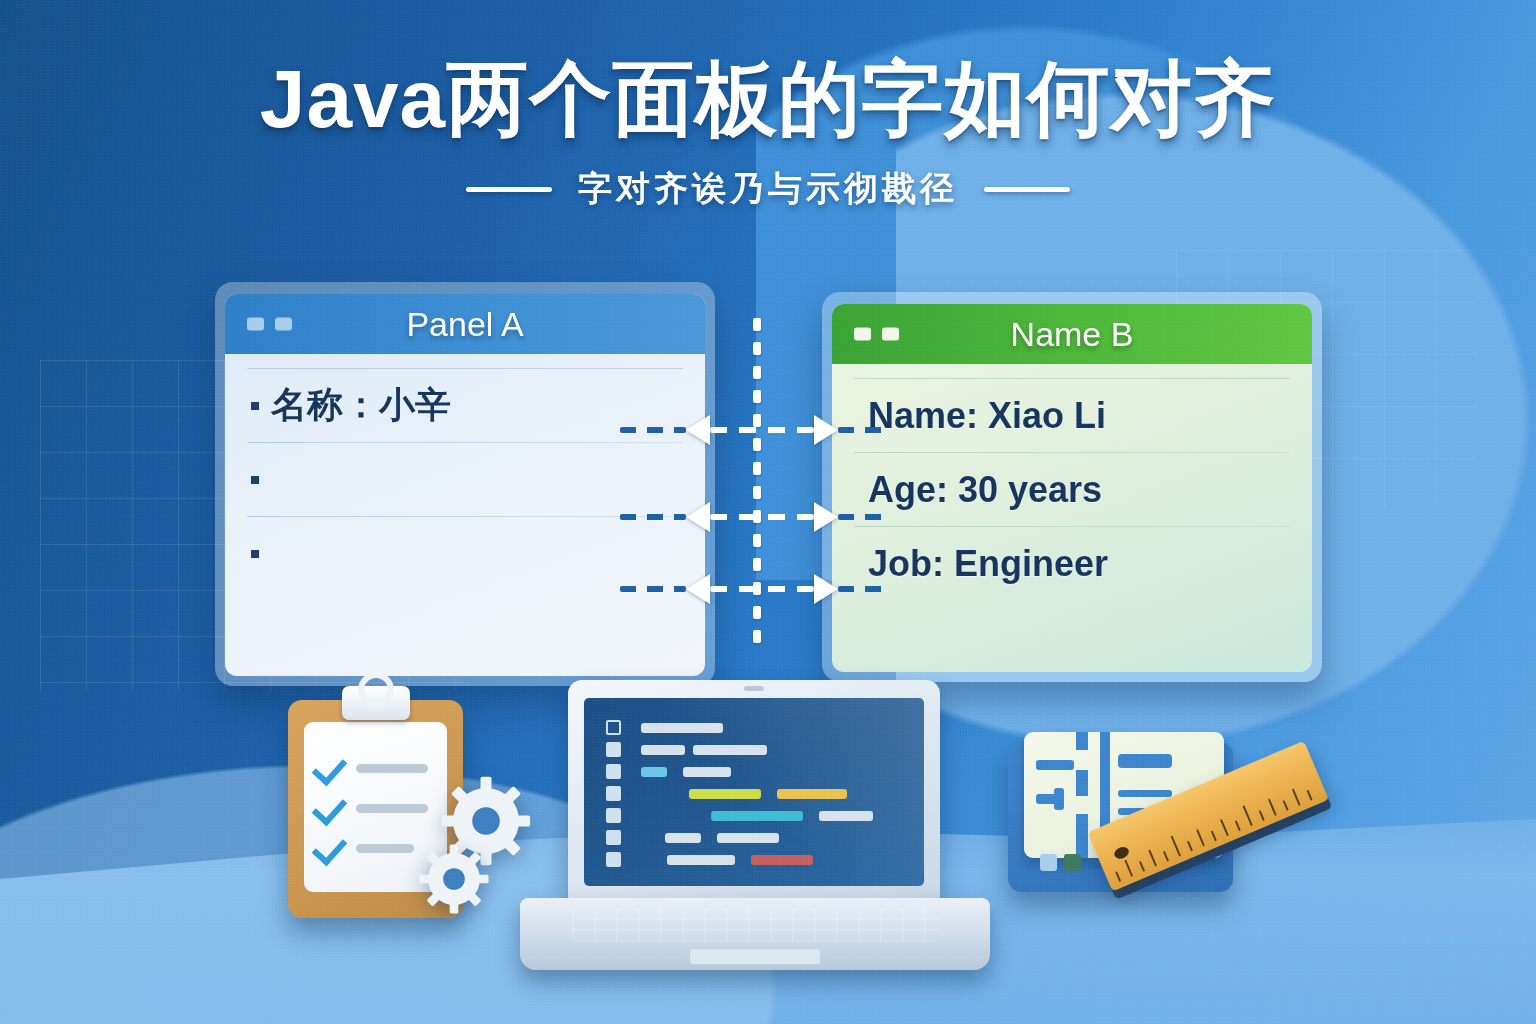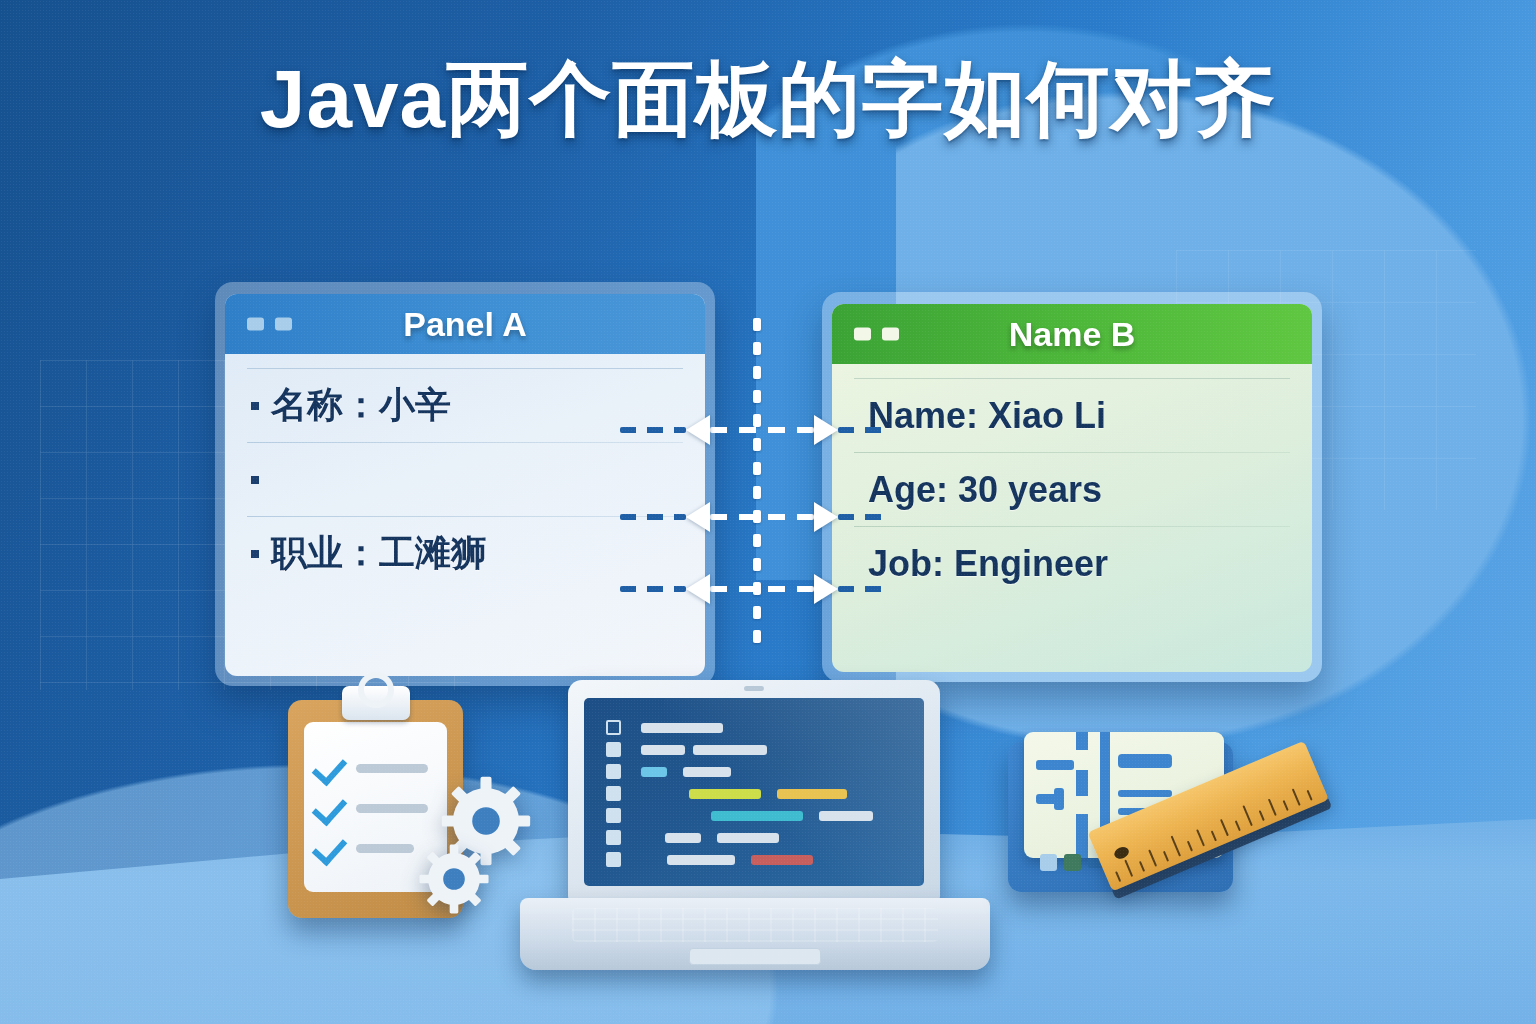--- a/index.html
+++ b/index.html
@@ -183,6 +183,11 @@
 
   <div class="title-wrap">
     <div class="main-title">Java两个面板的字如何对齐</div>
+    <div class="sub-wrap">
+      <span class="sub-rule"></span>
+      <span class="subtitle">字对齐诶乃与示彻戡径</span>
+      <span class="sub-rule"></span>
+    </div>
   </div>
 
   <div class="panel" id="panelA">

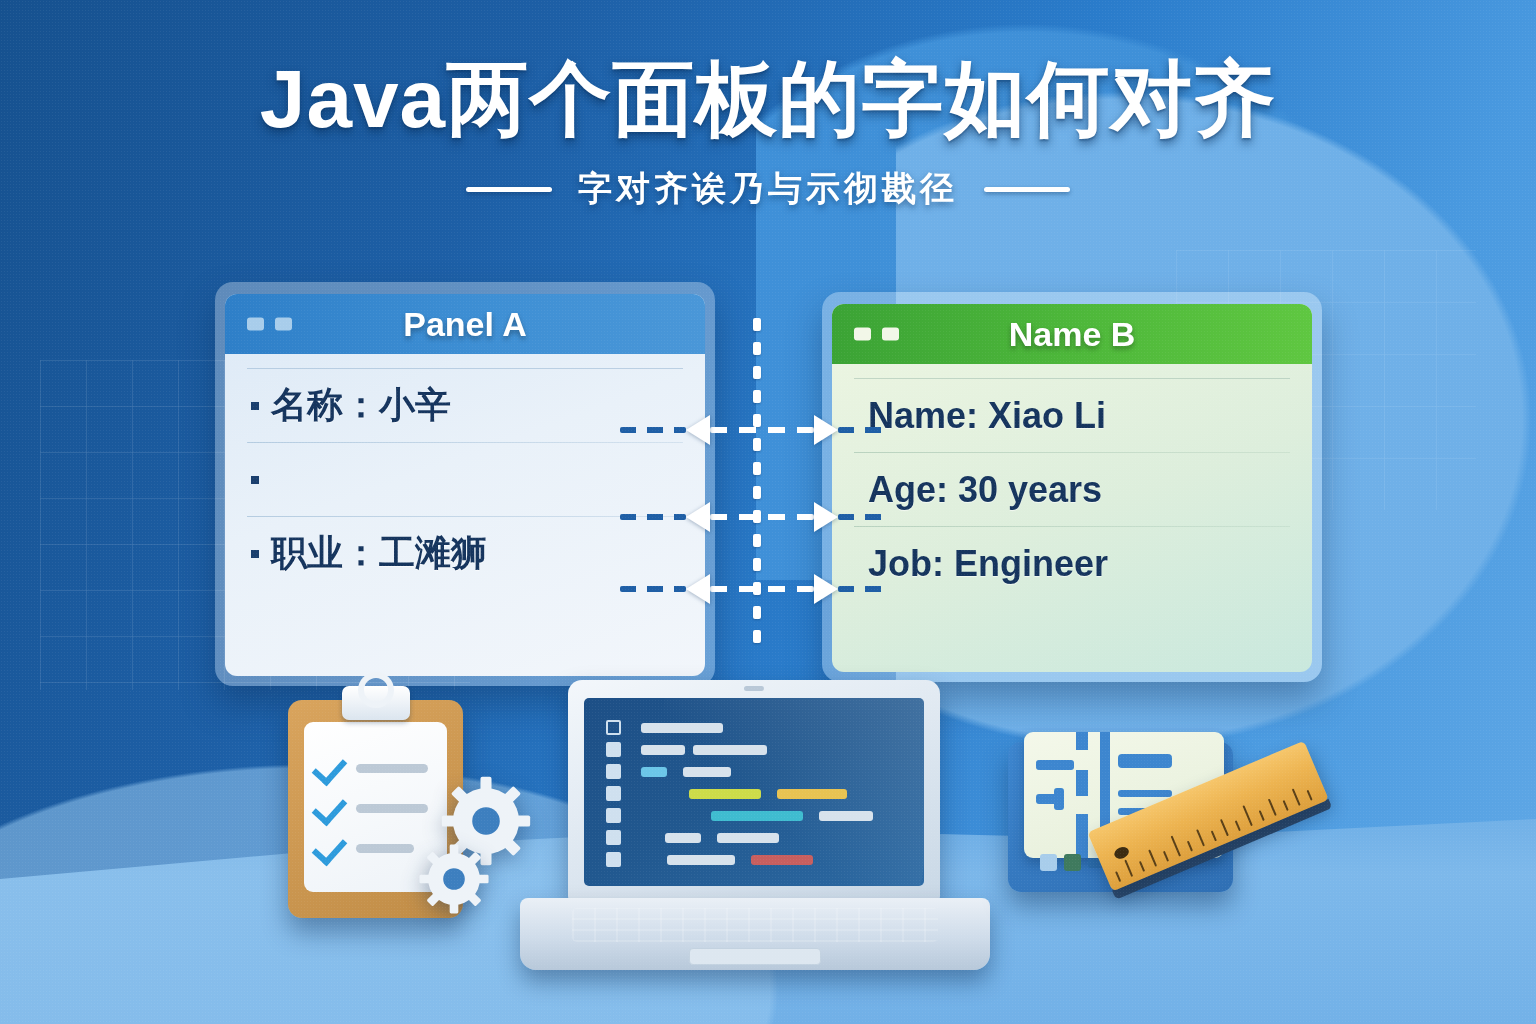--- a/index.html
+++ b/index.html
@@ -63,7 +63,7 @@
   .panel-head{height:60px;display:flex;align-items:center;position:relative;flex:0 0 auto;}
   .dots{position:absolute;left:22px;top:50%;transform:translateY(-50%);display:flex;gap:11px;}
   .dot{width:17px;height:13px;border-radius:3px;}
-  .panel-title{width:100%;text-align:center;font-size:34px;font-weight:bold;color:#ffffff;
+  .panel-title{width:100%;text-align:center;font-size:34px;font-weight:normal;color:#ffffff;
      text-shadow:0 3px 5px rgba(0,0,0,.30);}
   .panel-body{flex:1 1 auto;padding:0;position:relative;}
   .row{height:73px;display:flex;align-items:center;padding-left:26px;position:relative;}

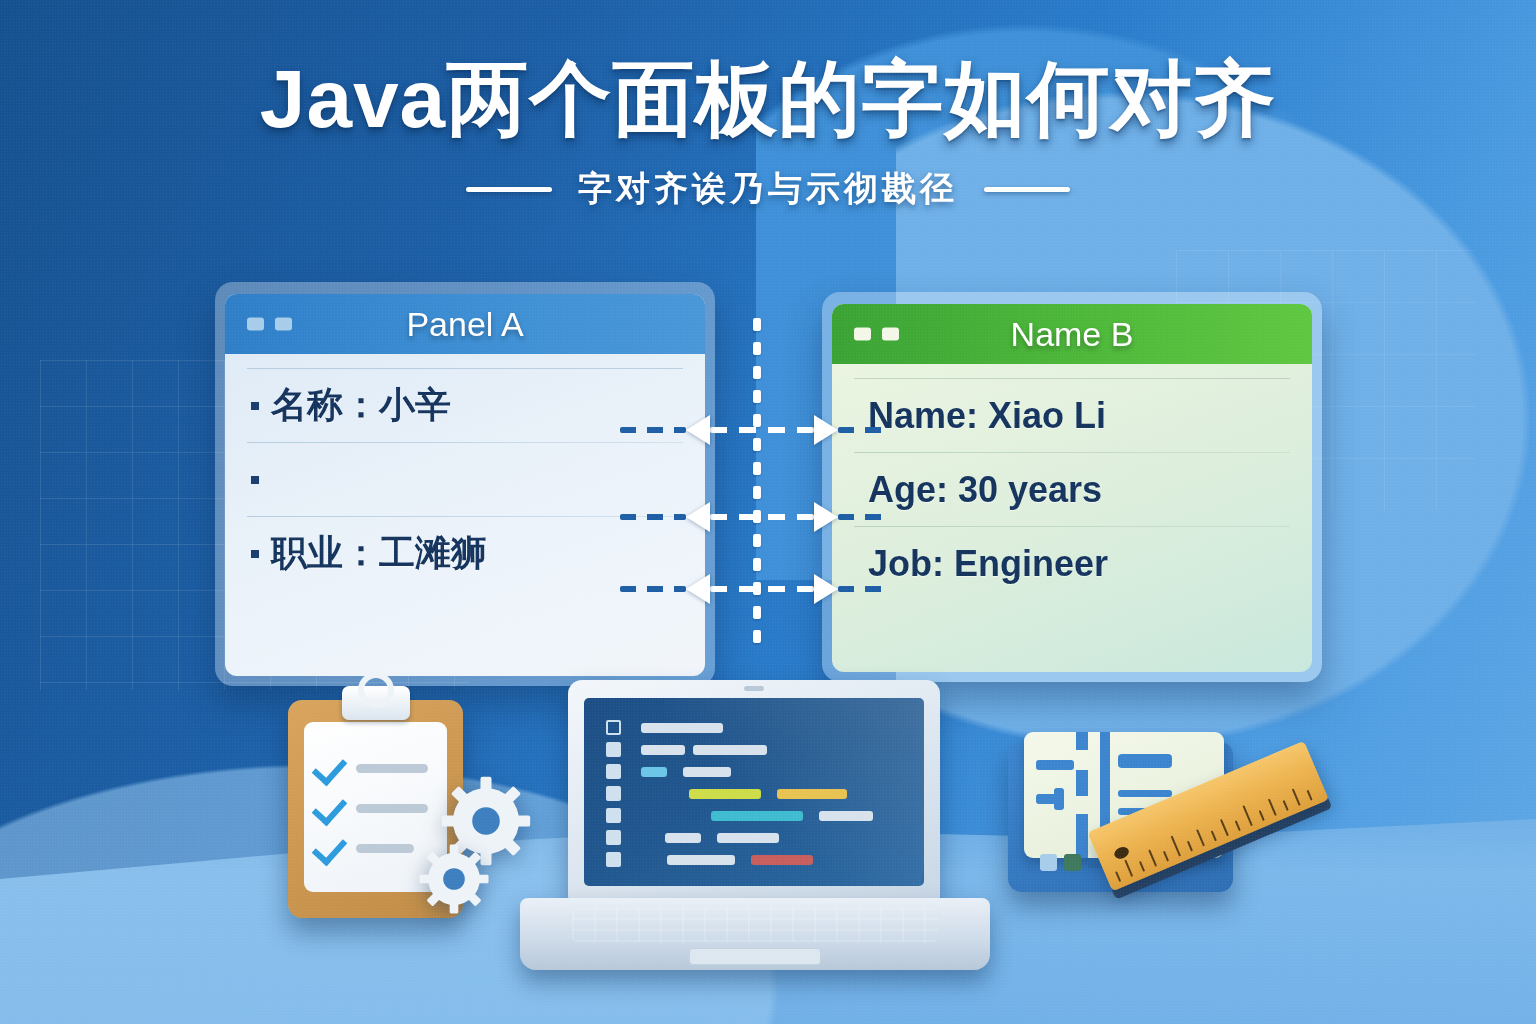--- a/index.html
+++ b/index.html
@@ -212,7 +212,6 @@
         <div class="sep"></div>
         <div class="row">
           <span class="bullet"></span>
-          <span class="rowtext">职业：工滩狮</span>
         </div>
       </div>
     </div>

